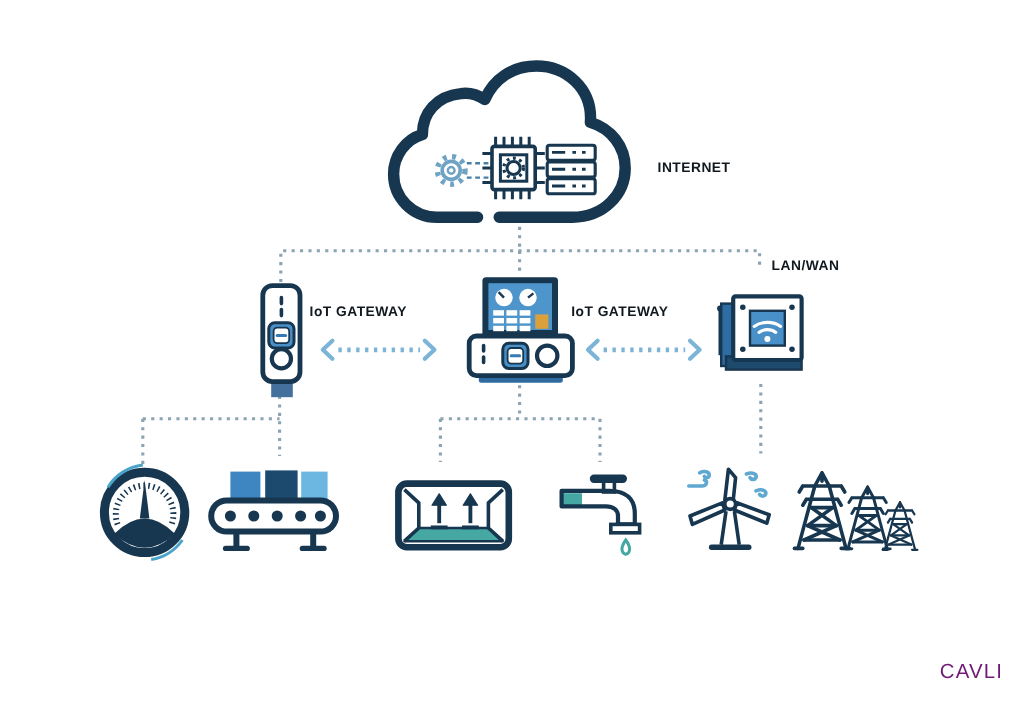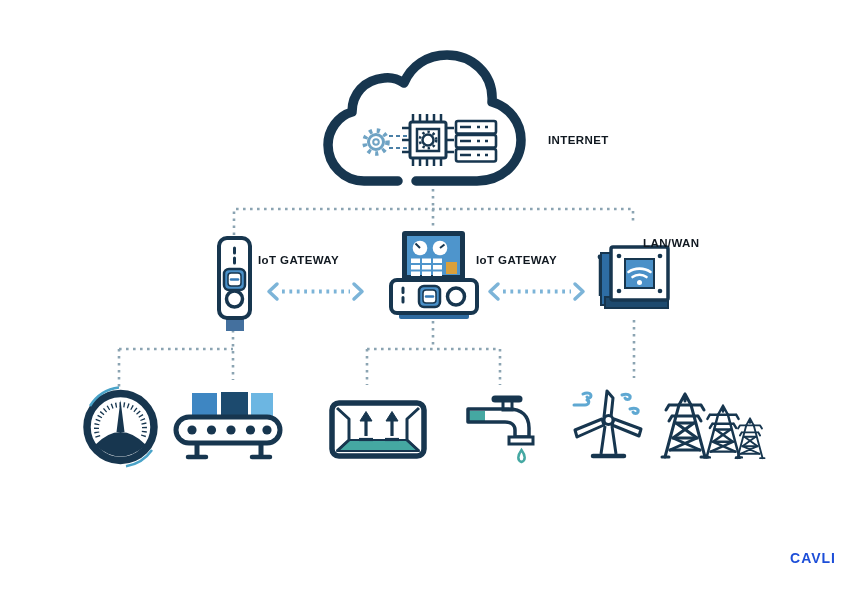--- a/index.html
+++ b/index.html
@@ -230,7 +230,7 @@
 </svg>
 
   <div class="lbl" style="left:548px;top:134px;">INTERNET</div>
-  <div class="lbl" style="left:643px;top:237px;">LAN/WAN</div>
+  <div class="lbl" style="left:643px;top:216px;">LAN/WAN</div>
   <div class="lbl center" style="left:258px;width:120px;top:254px;">IoT GATEWAY</div>
   <div class="lbl center" style="left:476px;width:120px;top:254px;">IoT GATEWAY</div>
   <div class="watermark">CAVLI</div>

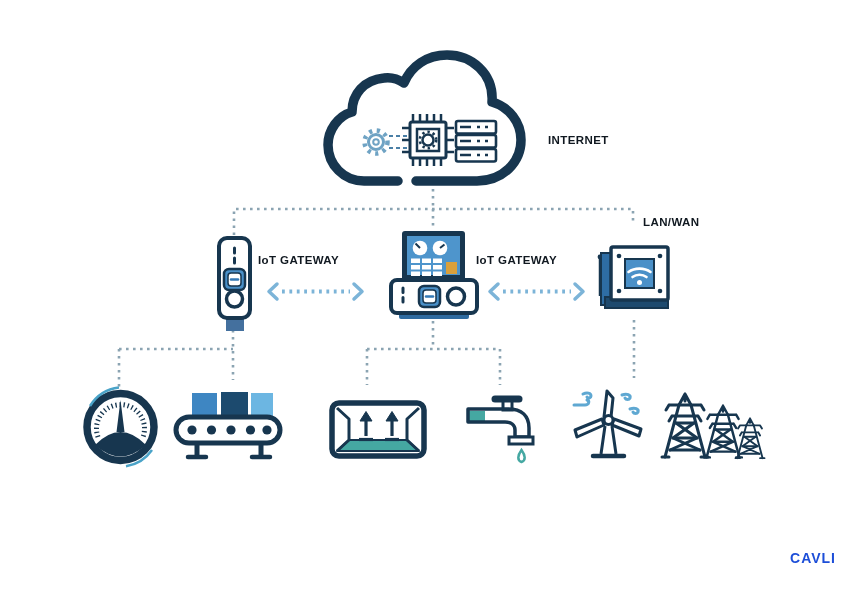--- a/index.html
+++ b/index.html
@@ -18,8 +18,8 @@
     color:#0b0b0b;font-weight:bold;font-size:20px;letter-spacing:.4px;
   }
   .watermark{
-    position:absolute;right:30px;top:550px;color:#1d4ed8;
-    font-weight:bold;font-size:14px;letter-spacing:1px;
+    position:absolute;right:30px;top:550px;color:#701a75;
+    font-weight:normal;font-size:17px;letter-spacing:1px;
   }
 </style>
 </head>

